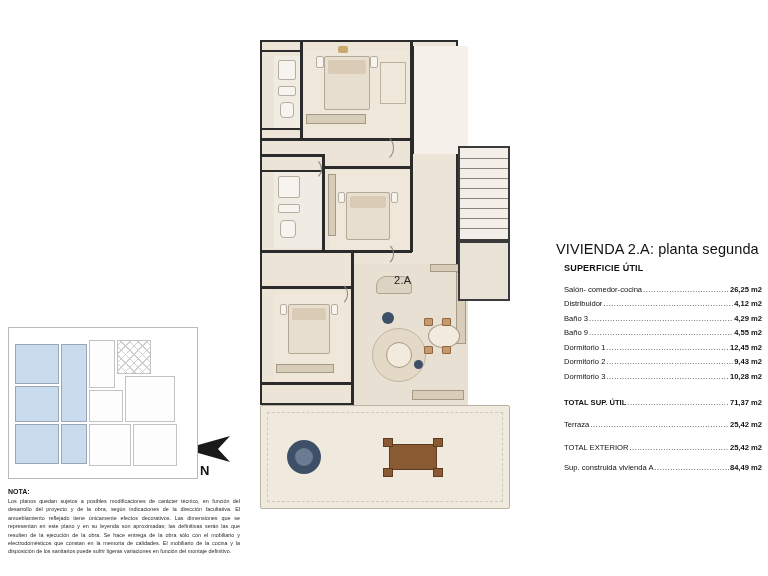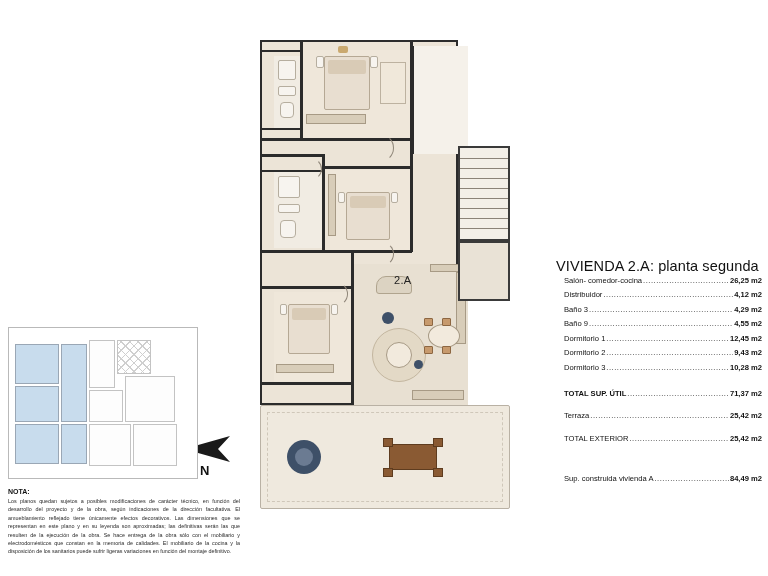--- a/index.html
+++ b/index.html
@@ -211,7 +211,7 @@
   .info {
     position: absolute;
     left: 556px;
-    top: 258px;
+    top: 241px;
     width: 206px;
   }
   .info h1 {

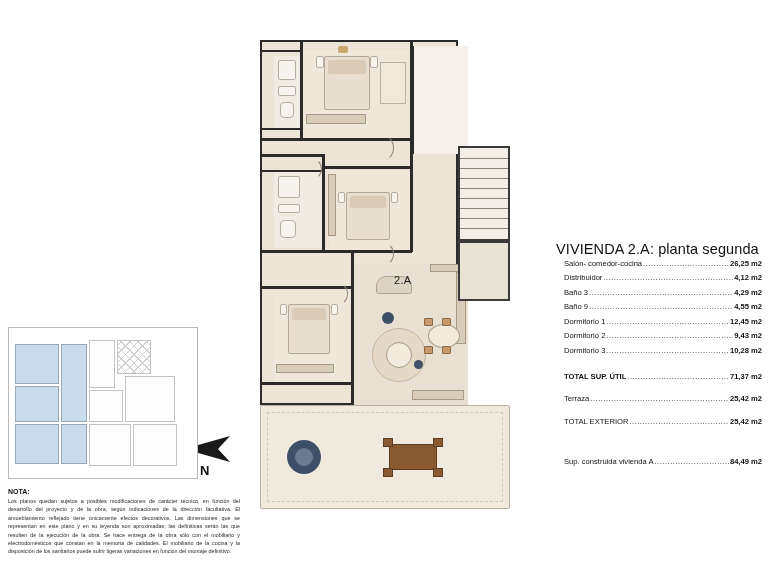--- a/index.html
+++ b/index.html
@@ -389,6 +389,7 @@
 
 <div class="info">
   <h1>VIVIENDA 2.A: planta segunda</h1>
+  <h2>SUPERFICIE ÚTIL</h2>
 
   <div class="rows">
     <div class="row">

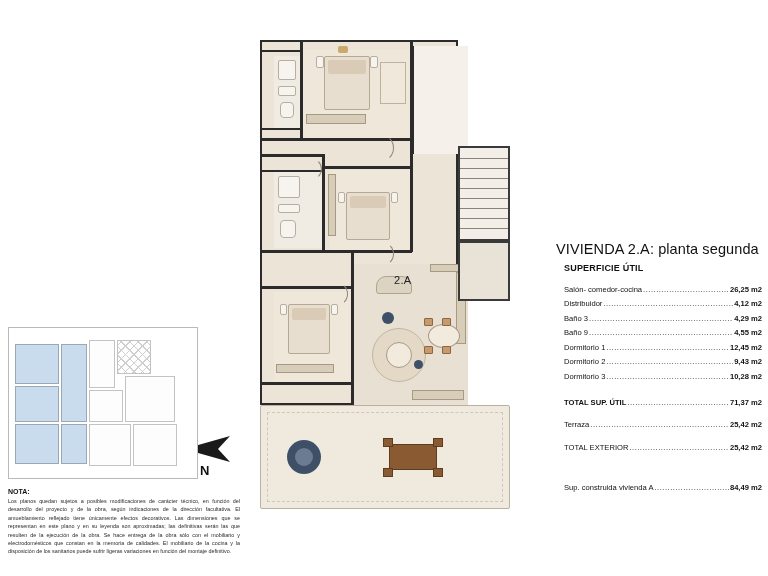--- a/index.html
+++ b/index.html
@@ -454,7 +454,7 @@
   </div>
 
 
-  <div class="rows" style="margin-top:26px;">
+  <div class="rows" style="margin-top:6px;">
     <div class="row">
       <span class="lbl">Sup. construida vivienda A</span>
       <span class="dots">................................................................................</span>

